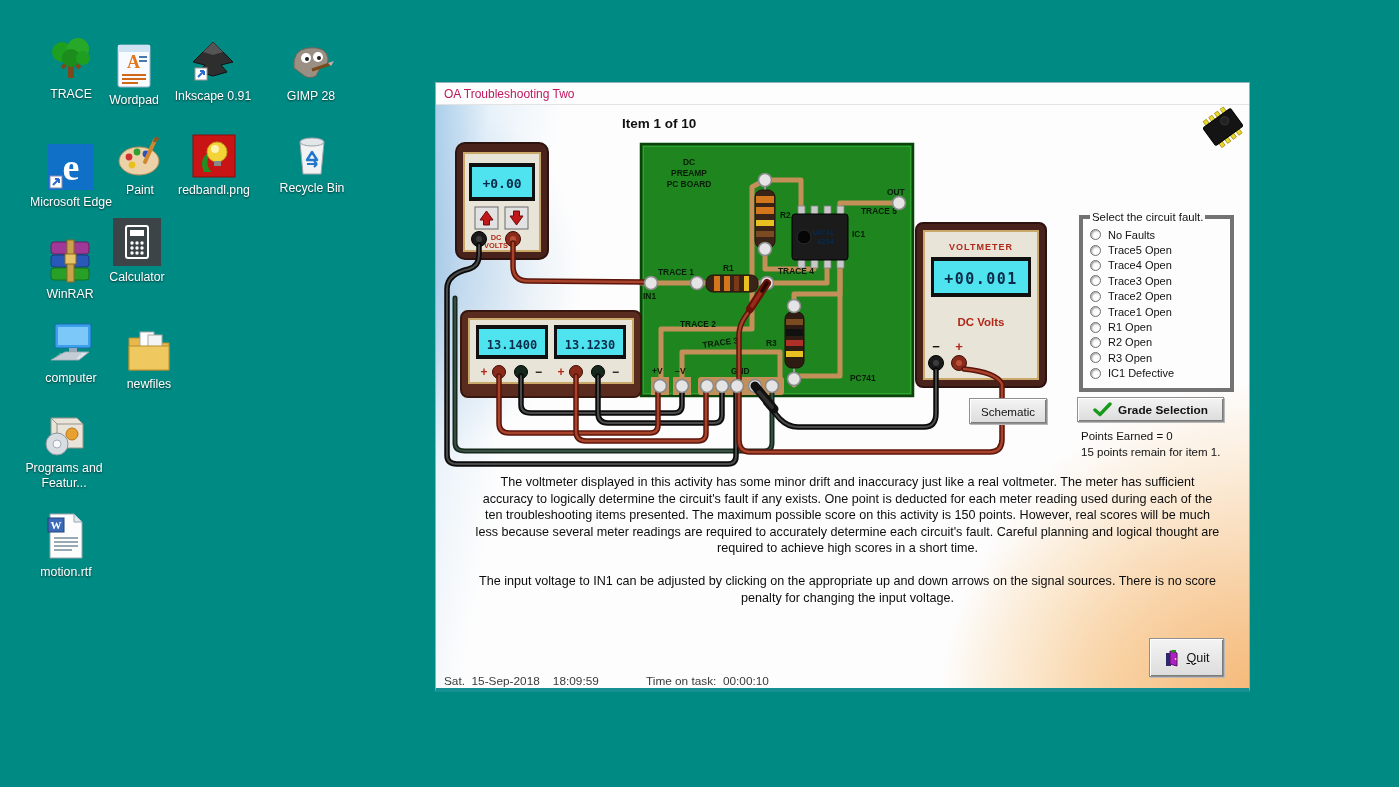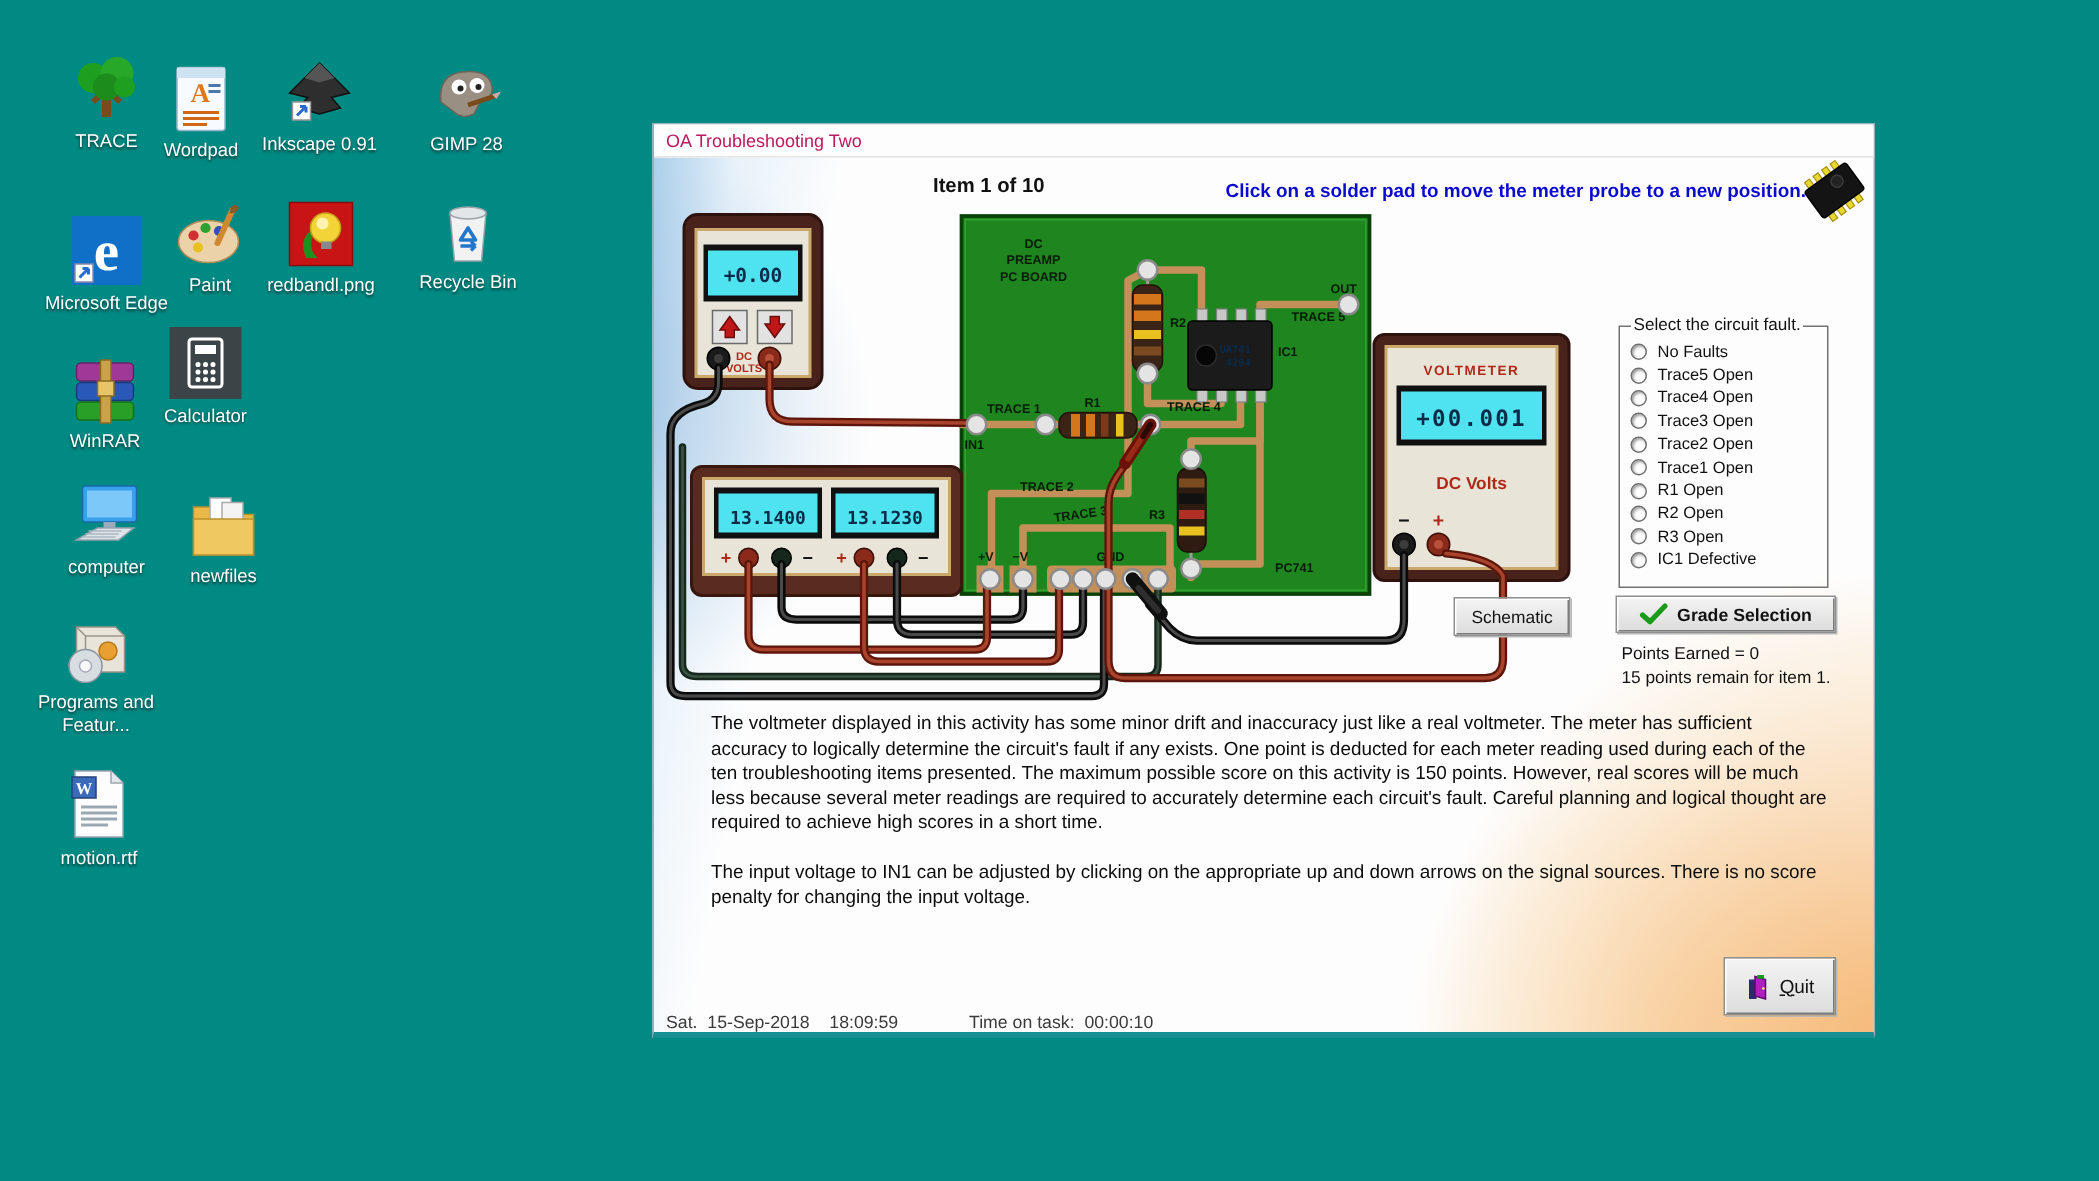--- a/index.html
+++ b/index.html
@@ -211,7 +211,6 @@
     <span>OA Troubleshooting Two</span>
   </div>
   <div class="itemhdr">Item 1 of 10</div>
-  <div class="instruction">Click on a solder pad to move the meter probe to a new position.</div>
 
   <svg style="position:absolute;left:762px;top:22px" width="50" height="44" viewBox="0 0 50 44">
     <g transform="rotate(-36 25 22)">

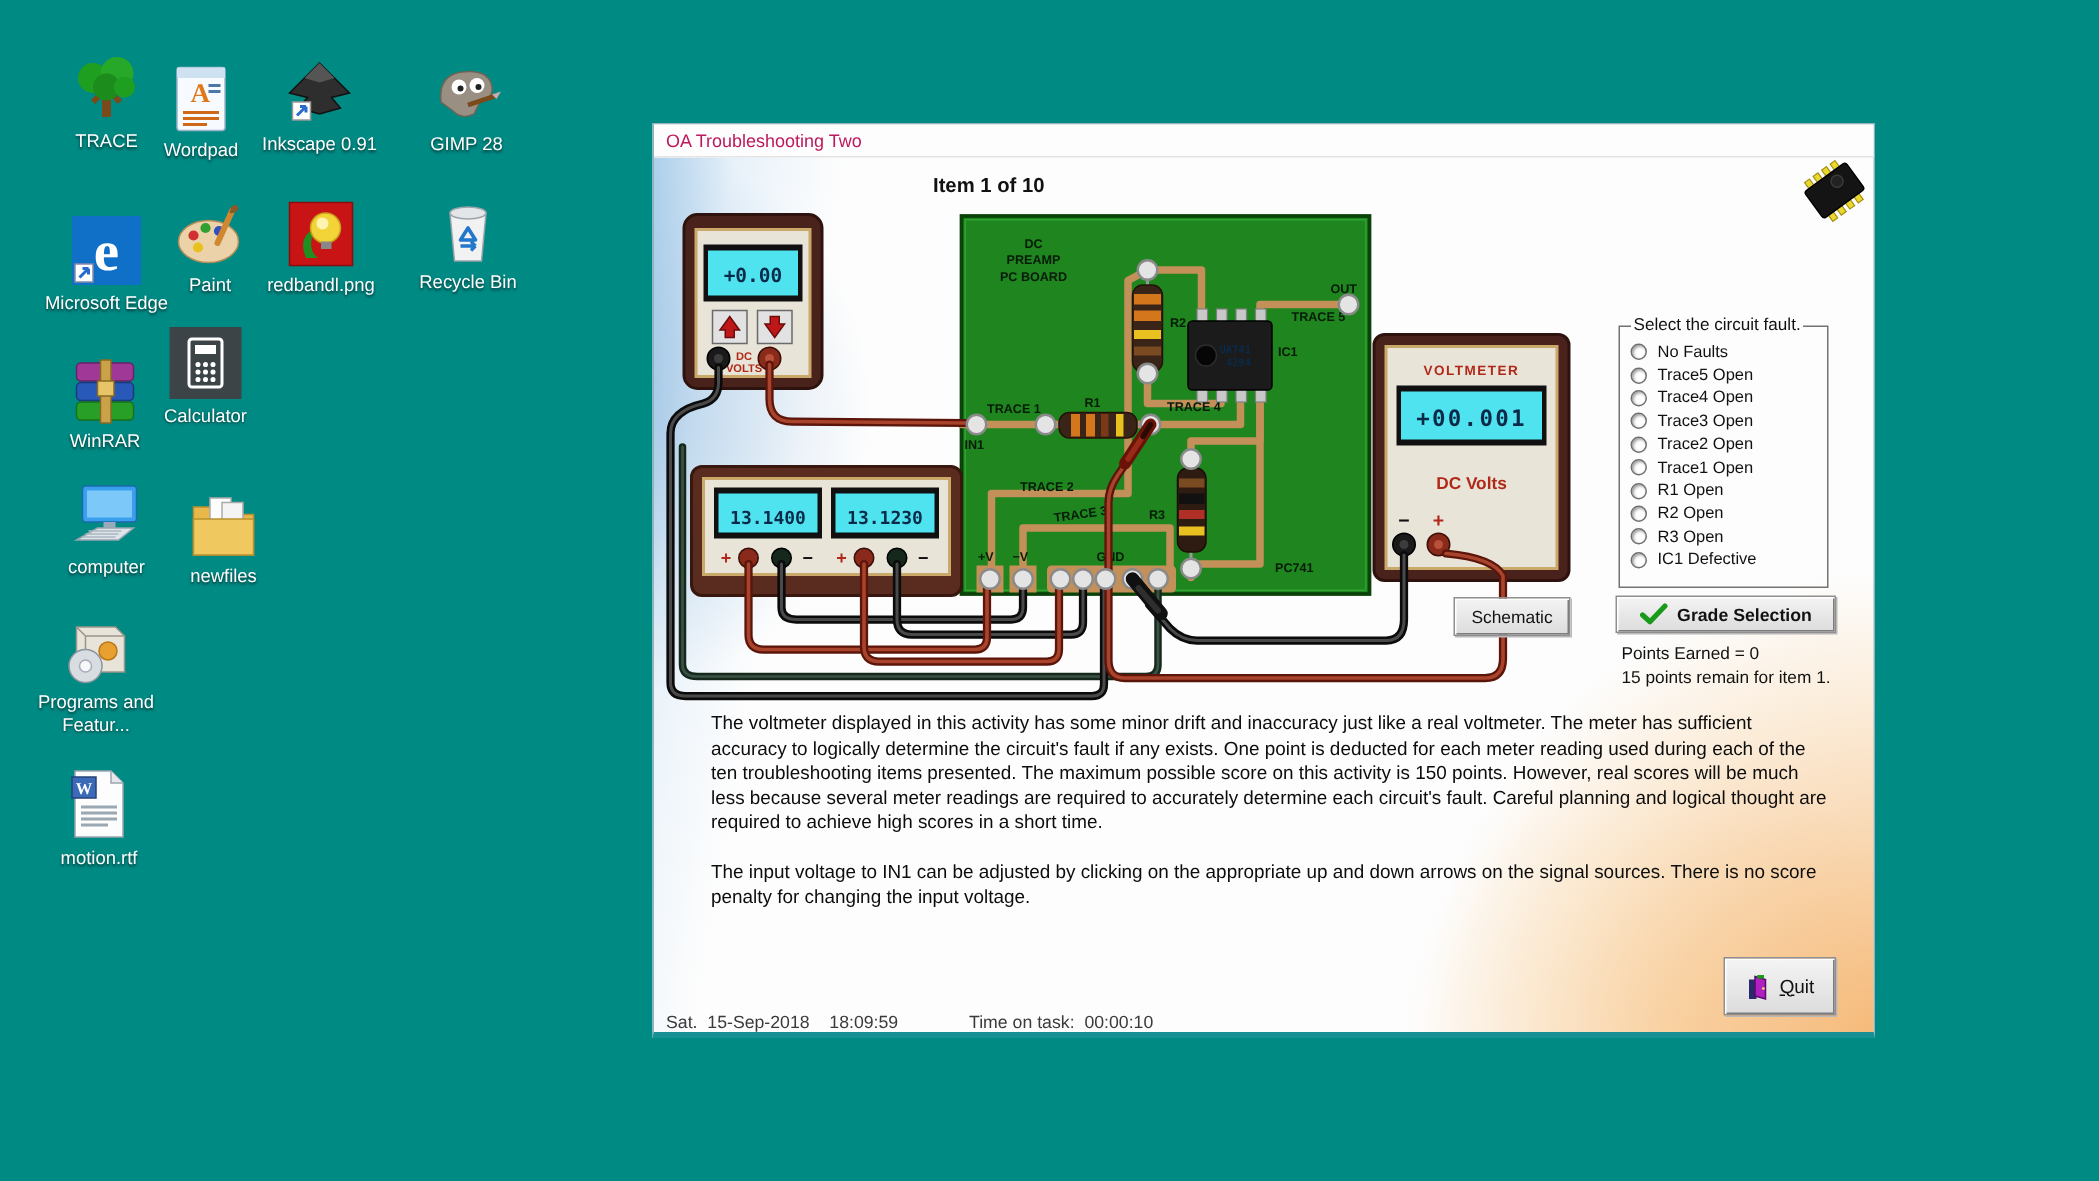--- a/index.html
+++ b/index.html
@@ -31,8 +31,8 @@
     display:flex;align-items:center;justify-content:center;font-size:11.6px;color:#111;
     box-sizing:border-box;gap:6px;cursor:pointer;}
   
-  .faultbox{position:absolute;left:643px;top:128px;width:140px;height:181px;
-    border:1px solid #737373;margin:0;padding:4px 0 0 7px;box-sizing:border-box;
+  .faultbox{position:absolute;left:643px;top:128px;width:155px;height:181px;
+    border:4px solid #737373;margin:0;padding:4px 0 0 7px;box-sizing:border-box;
     background:transparent;}
   .faultbox legend{font-size:11.4px;color:#111;padding:0 2px;}
   .radio-row{display:flex;align-items:center;gap:7px;height:15.4px;cursor:pointer;}

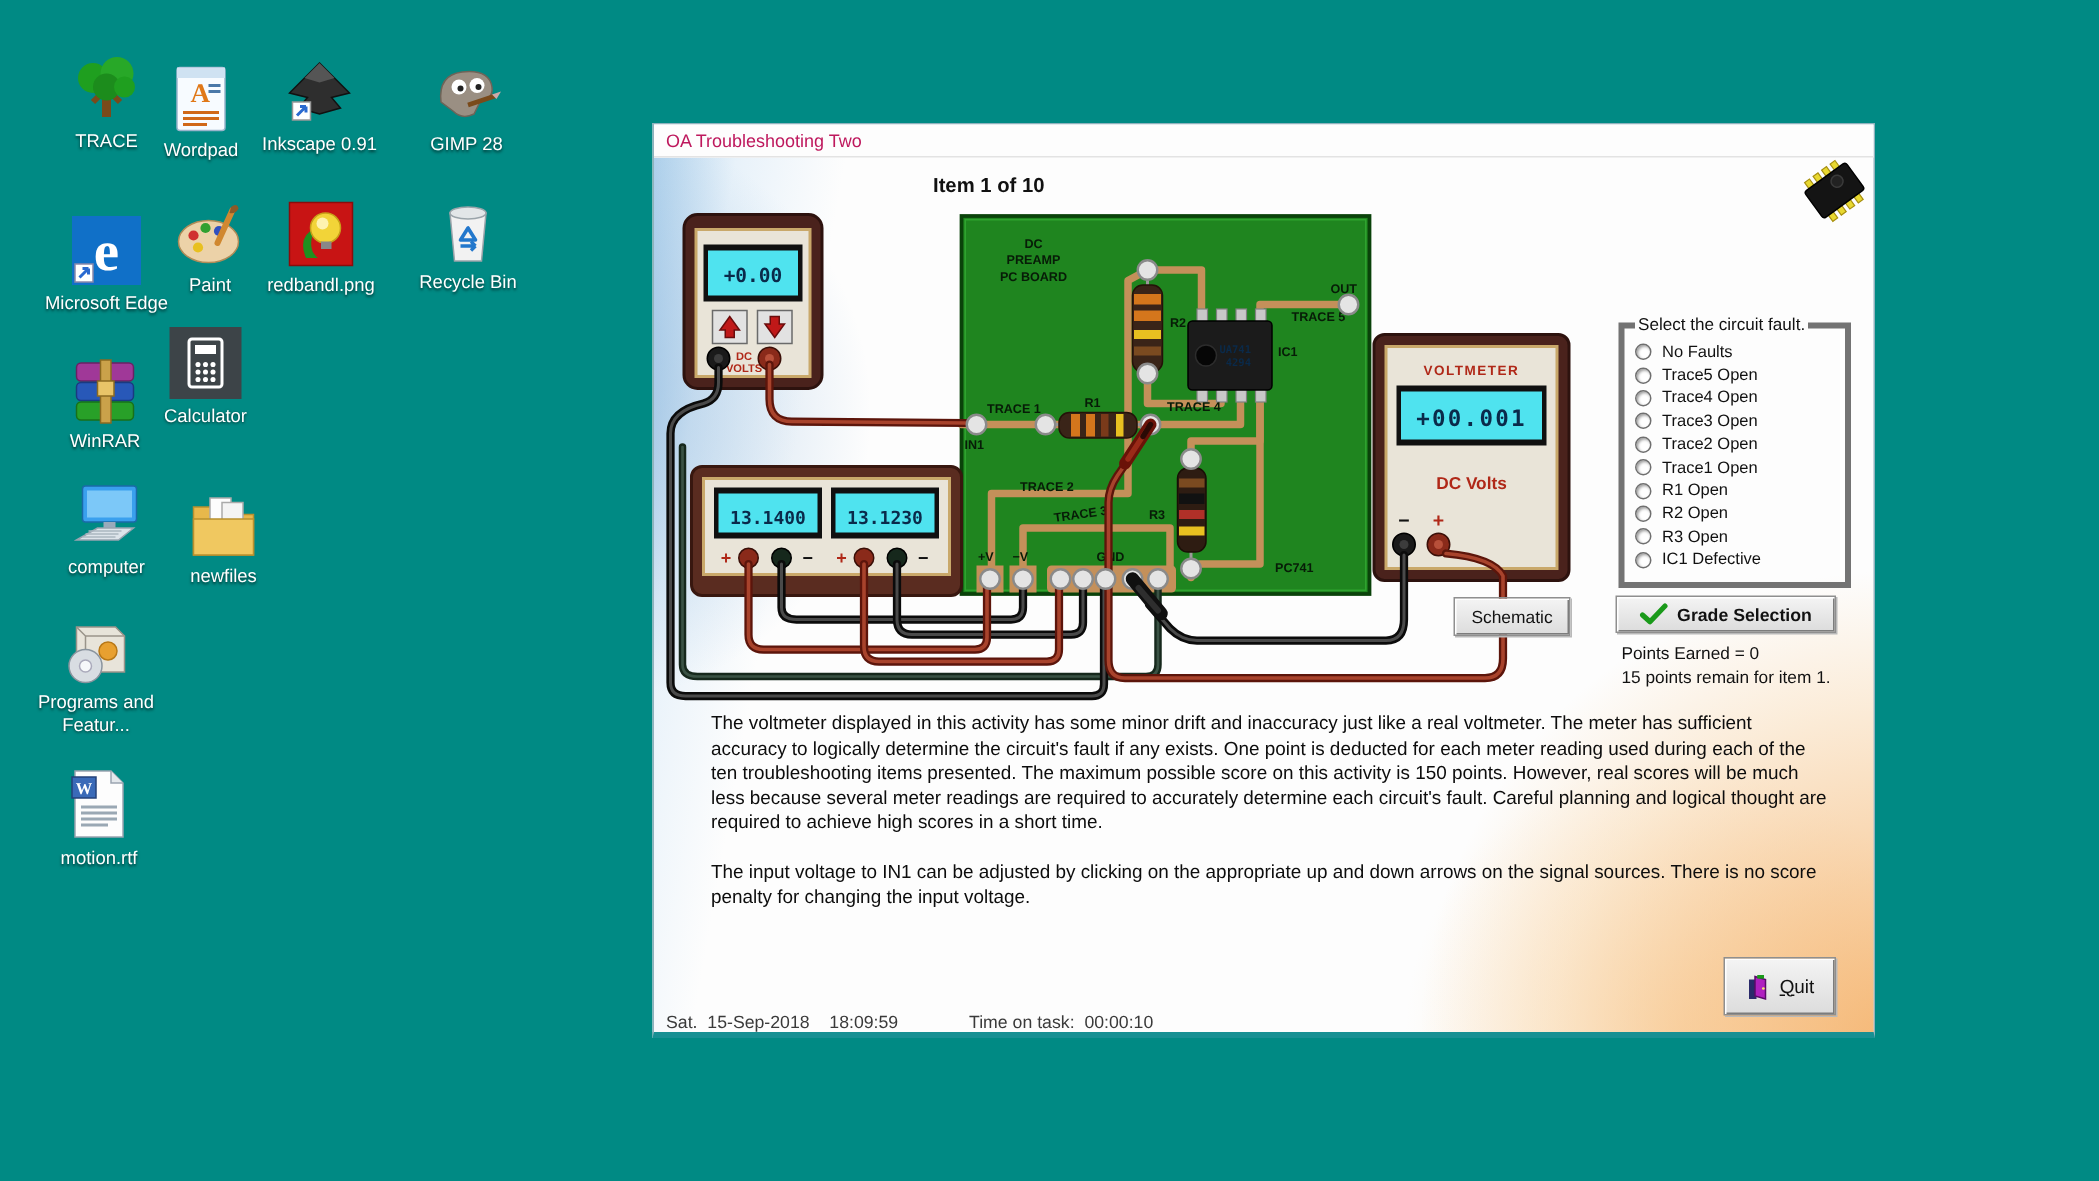--- a/index.html
+++ b/index.html
@@ -41,7 +41,7 @@
   .radio-lbl{font-size:11px;color:#111;white-space:nowrap;}
   .points{position:absolute;font-size:11.5px;color:#111;white-space:pre;}
   .bodytext{position:absolute;left:38px;top:391px;width:747px;font-size:12.6px;
-    line-height:16.6px;color:#0d0d0d;}
+    line-height:16.6px;color:#0d0d0d;text-align:center;}
   .bodytext p{margin:0 0 16px 0;}
   .statusbar{position:absolute;left:0;top:591px;width:100%;font-size:11.8px;color:#3a3a3a;}
   .statusbar span{position:absolute;white-space:pre;}

